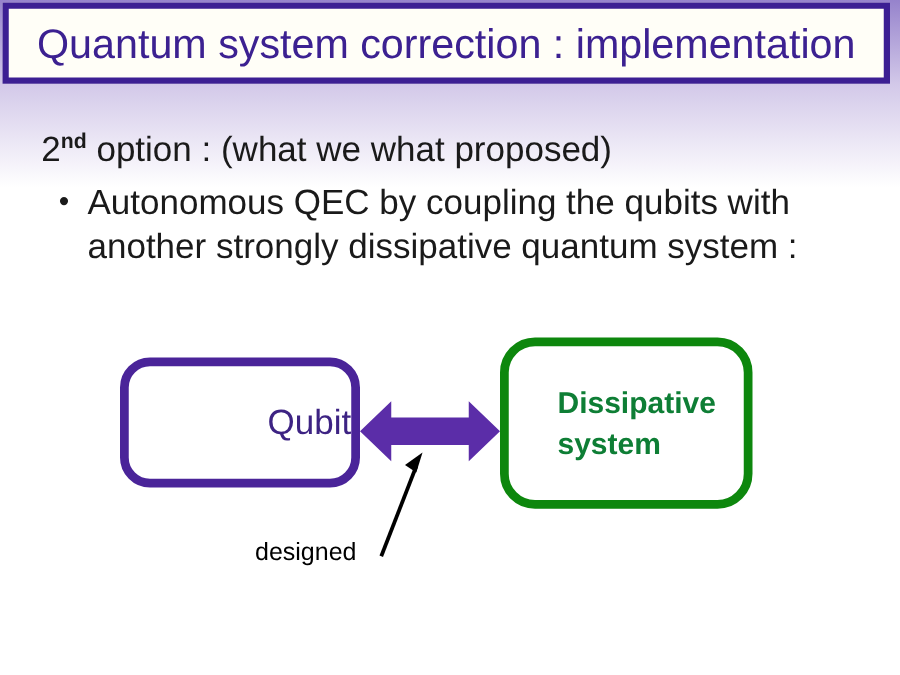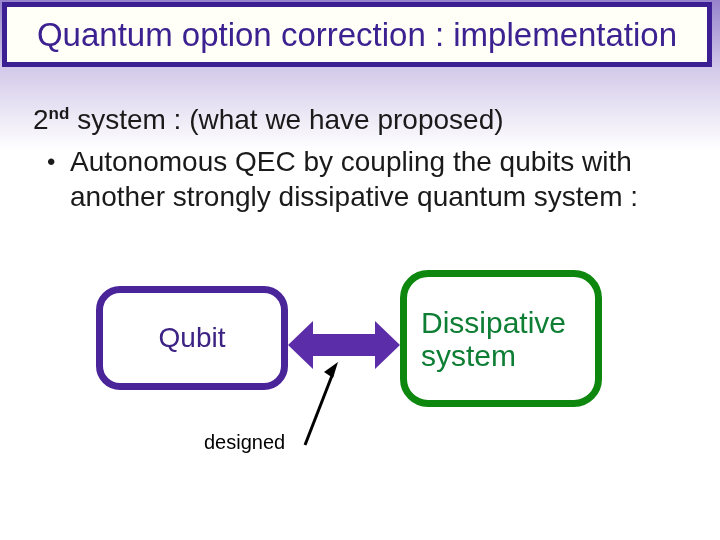--- a/index.html
+++ b/index.html
@@ -92,7 +92,7 @@
 <div class="slide">
 
   <div class="title-bar">
-    <span class="title">Quantum option correction : implementation</span>
+    <span class="title">Quantum system correction : implementation</span>
   </div>
 
   <div class="body-text">

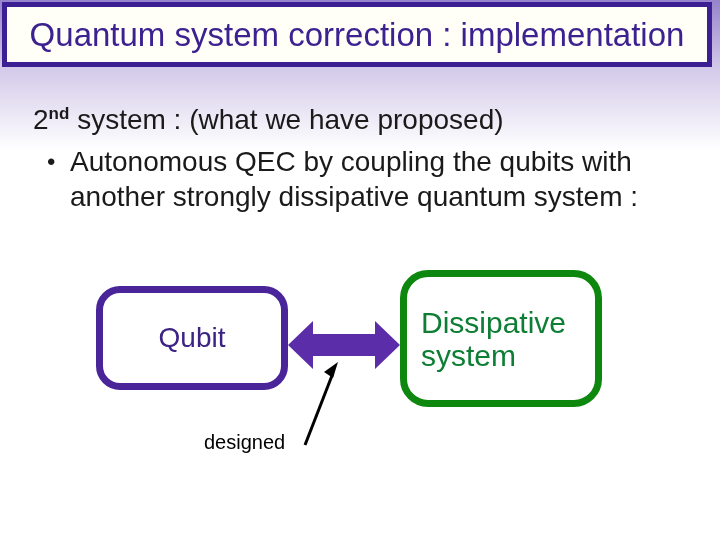--- a/index.html
+++ b/index.html
@@ -96,7 +96,7 @@
   </div>
 
   <div class="body-text">
-    <span>2</span><sup>nd</sup><span> system : (what we have proposed)</span>
+    <span>2</span><sup>nd</sup><span> option : (what we what proposed)</span>
   </div>
 
   <div class="bullet-row">

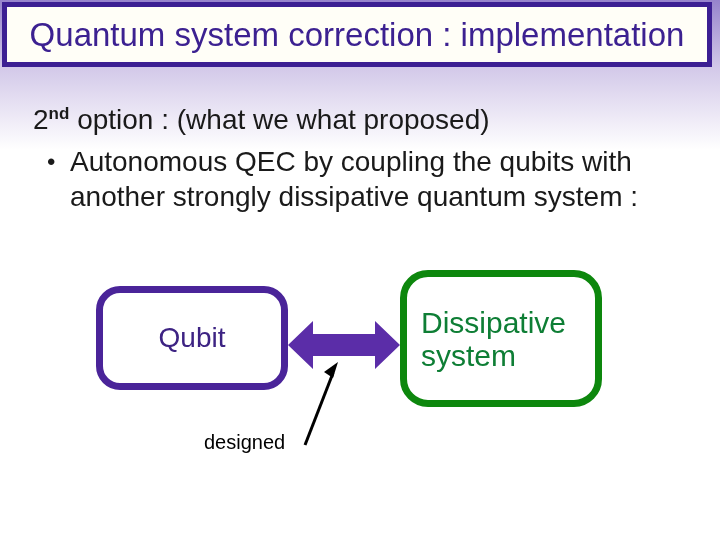--- a/index.html
+++ b/index.html
@@ -64,7 +64,7 @@
     left:96px;top:286px;width:192px;height:104px;
     border:7px solid var(--qubit-border);
     border-radius:24px;
-    justify-content:center;
+    justify-content:flex-end;
   }
   .qubit-box .label{color:var(--qubit-text);font-size:28px;}
   .green-box{

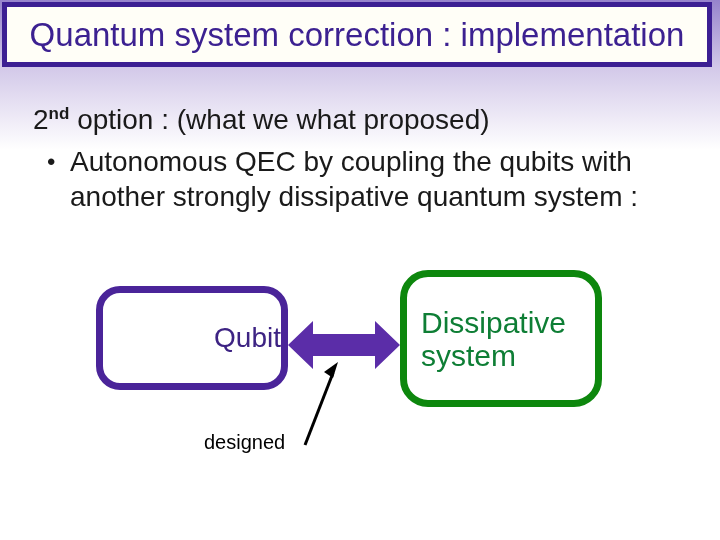--- a/index.html
+++ b/index.html
@@ -73,8 +73,9 @@
     border-radius:28px;
   }
   .green-box .label{
-    color:var(--green-text);font-size:30px;line-height:33px;
-    padding-left:14px;
+    color:var(--green-text);font-size:24px;line-height:33px;
+    padding-left:39px;
+    font-weight:bold;
   }
   .diagram-svg{position:absolute;left:0;top:0;width:720px;height:540px;pointer-events:none;}
   .double-arrow{fill:var(--arrow-purple);}

